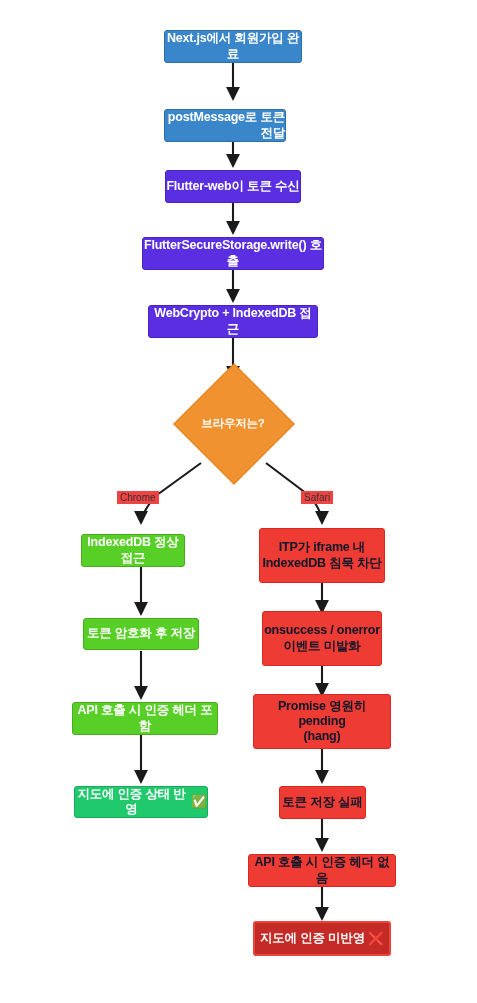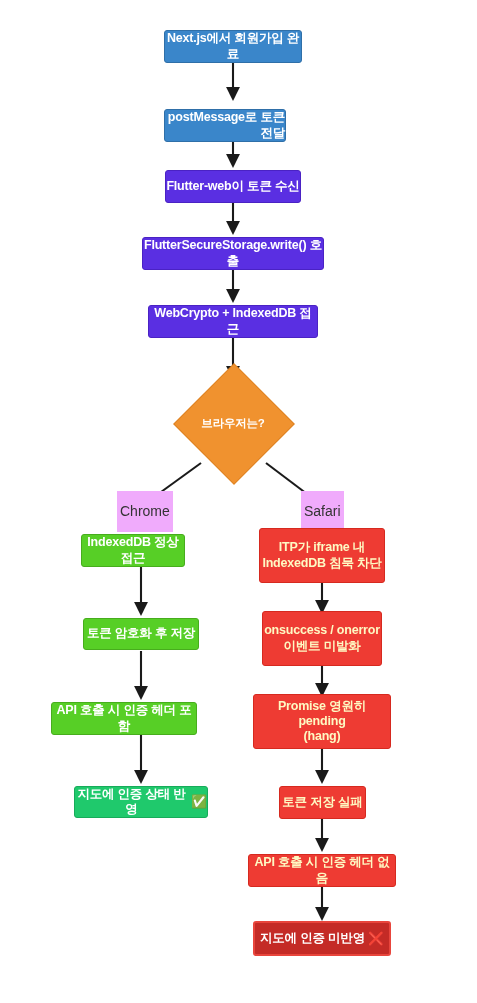--- a/index.html
+++ b/index.html
@@ -104,11 +104,11 @@
   }
   .edge-label {
     position: absolute;
-    background: #f0abfc;
+    background: #ef4444;
     color: #333333;
-    font-size: 14px;
+    font-size: 10px;
     font-weight: normal;
-    padding: 13px 3px;
+    padding: 1px 3px;
     white-space: nowrap;
     line-height: 1.1;
   }

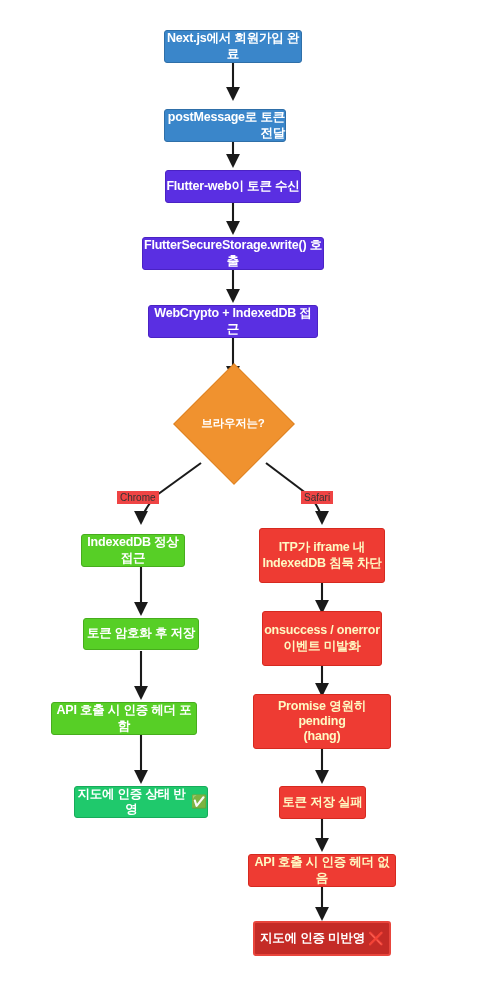--- a/index.html
+++ b/index.html
@@ -66,7 +66,7 @@
   .node.red {
     background: #ee3b33;
     border: 1px solid #d6291f;
-    color: #fef9c3;
+    color: #0f172a;
     font-size: 12.5px;
   }
   .node.red-final {

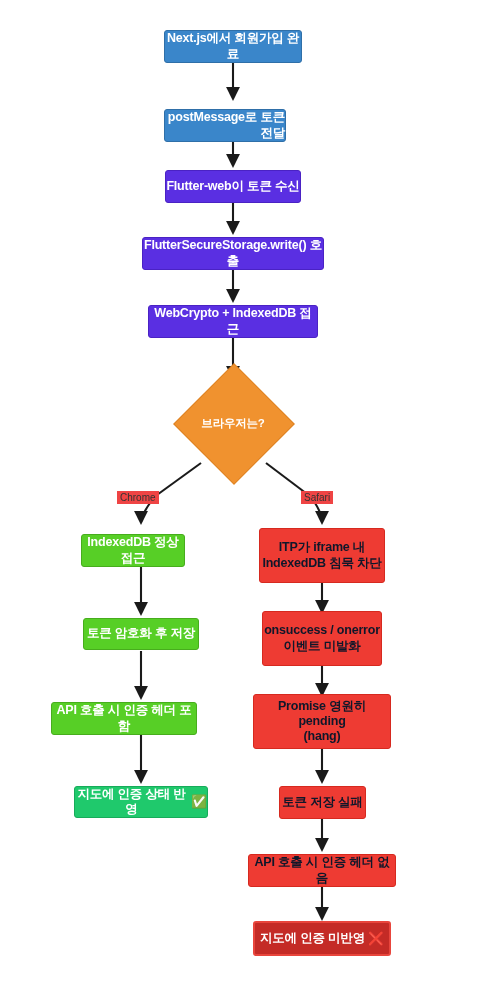--- a/index.html
+++ b/index.html
@@ -188,7 +188,7 @@
     <span>토큰 암호화 후 저장</span>
   </div>
 
-  <div class="node green" style="left:51px; top:702px; width:146px; height:33px;">
+  <div class="node green" style="left:72px; top:702px; width:146px; height:33px;">
     <span>API 호출 시 인증 헤더 포함</span>
   </div>
 

